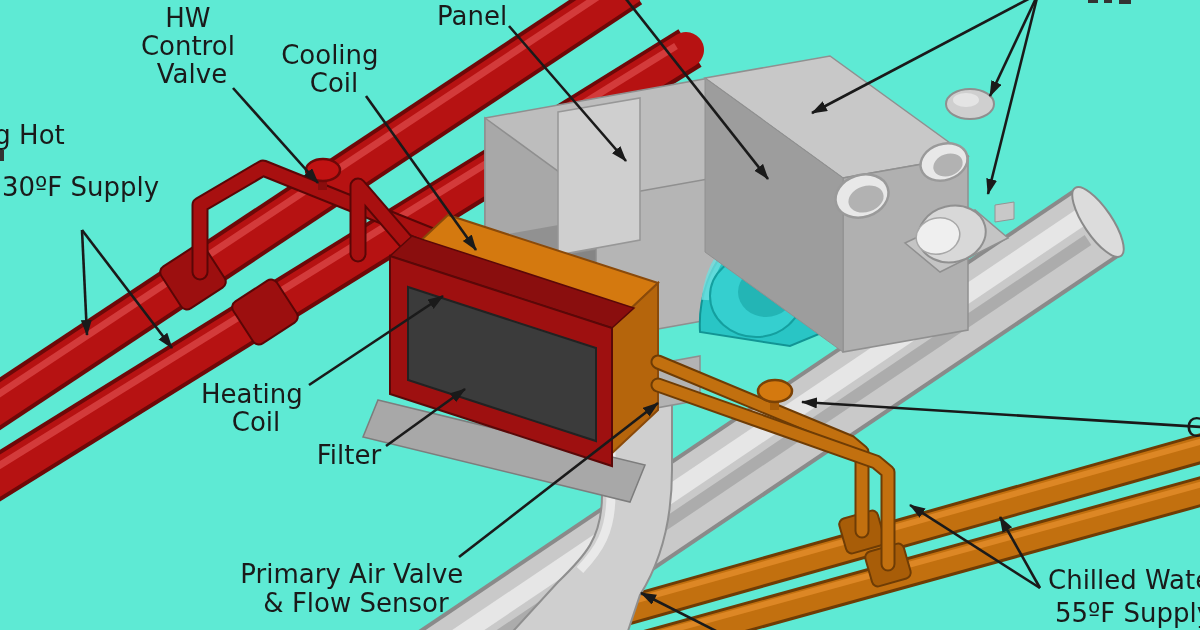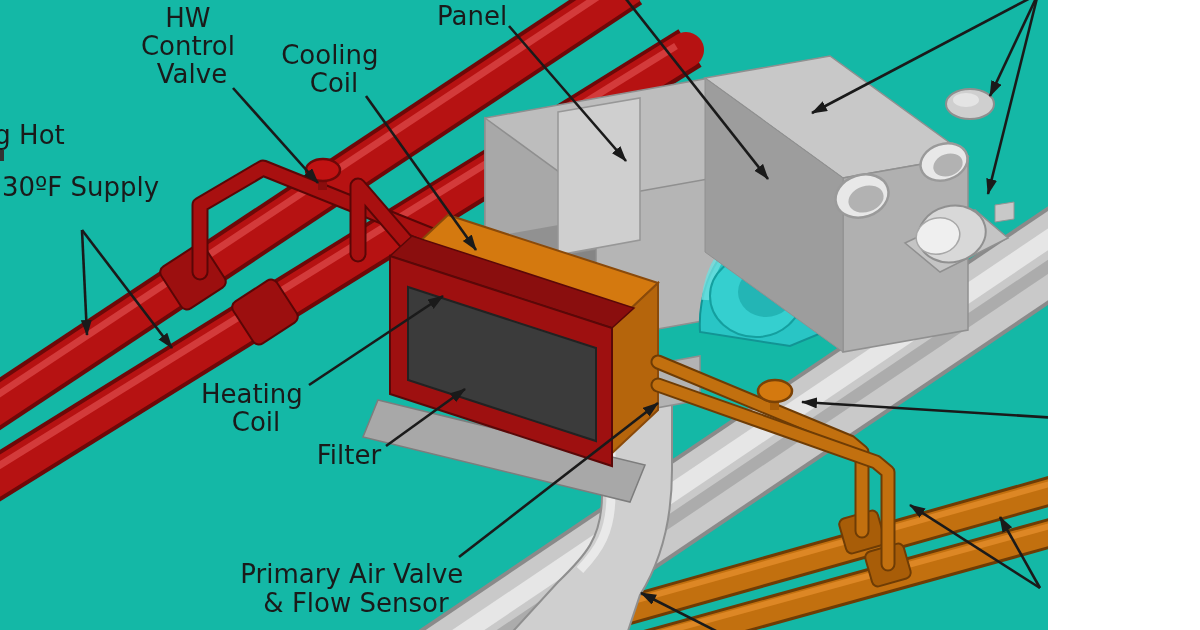--- a/index.html
+++ b/index.html
@@ -3,7 +3,7 @@
 <meta charset="utf-8">
 <style>
   html,body{margin:0;padding:0;background:#fff;}
-  .canvas{position:relative;width:1048px;height:630px;overflow:hidden;background:#14b8a6;
+  .canvas{position:relative;width:1200px;height:630px;overflow:hidden;background:#5eead4;
           font-family:"DejaVu Sans","Liberation Sans",sans-serif;}
   svg{display:block;}
   text{fill:#1a1a1a;font-family:"DejaVu Sans","Liberation Sans",sans-serif;

